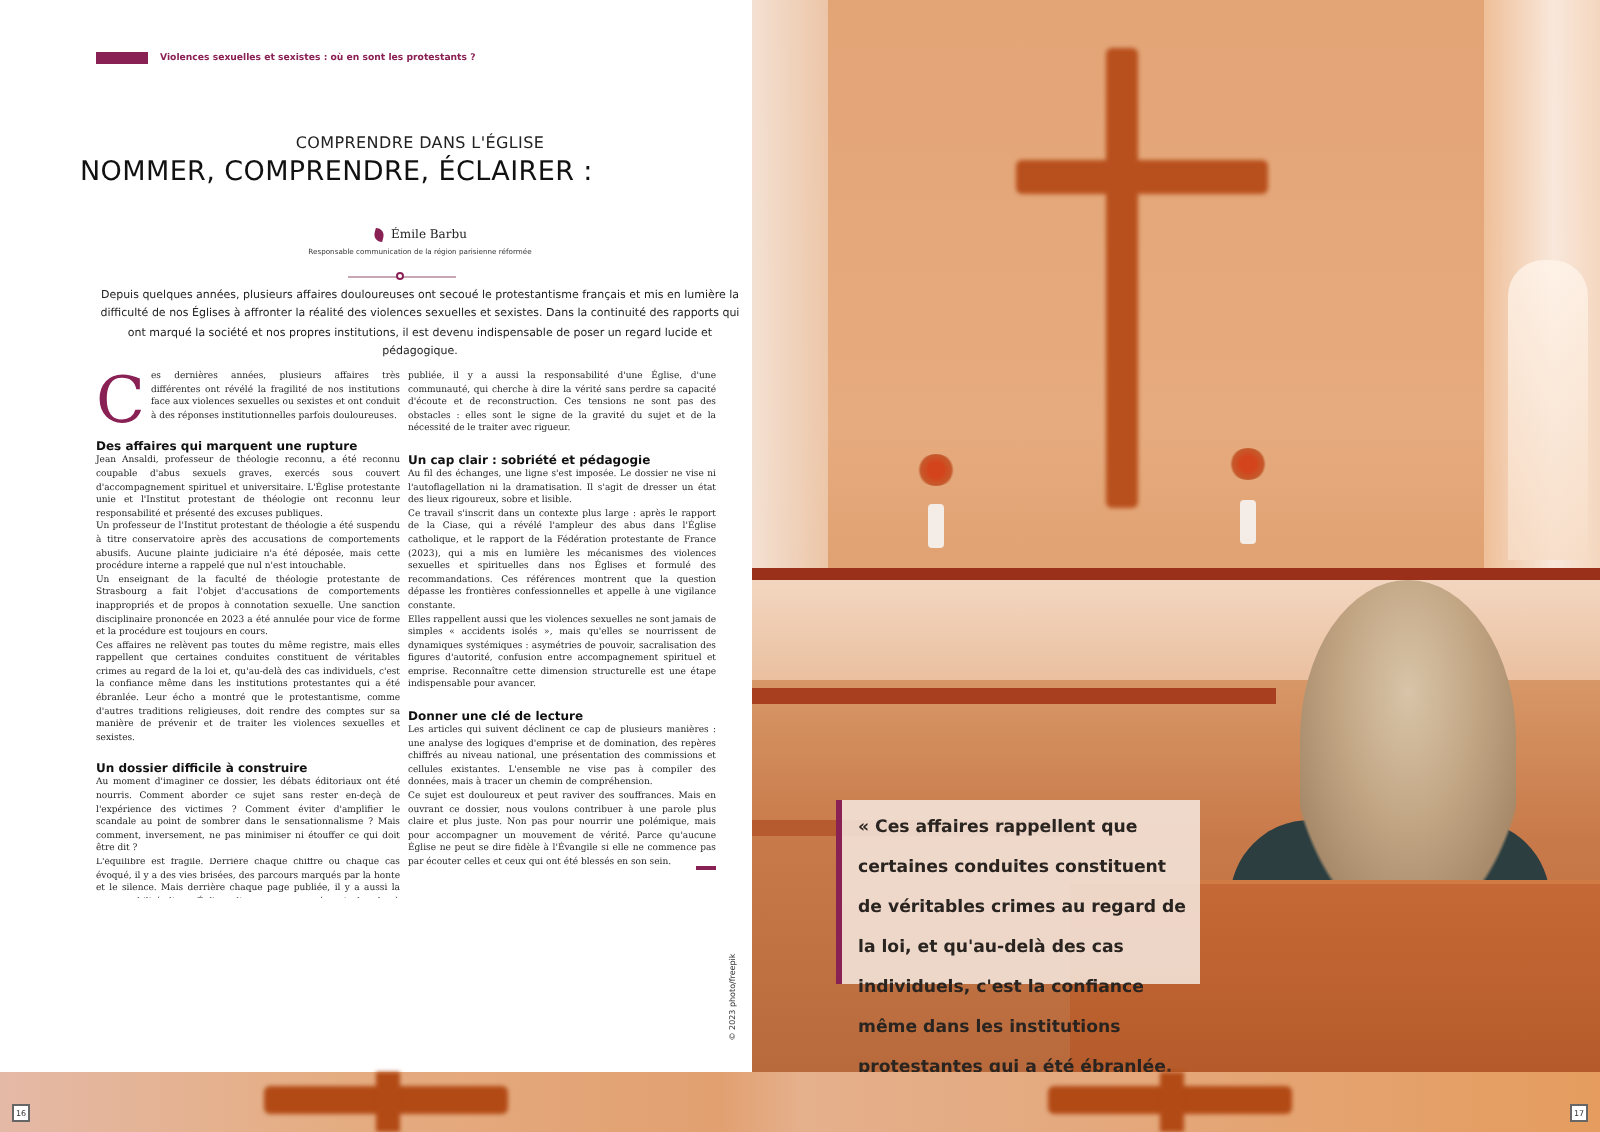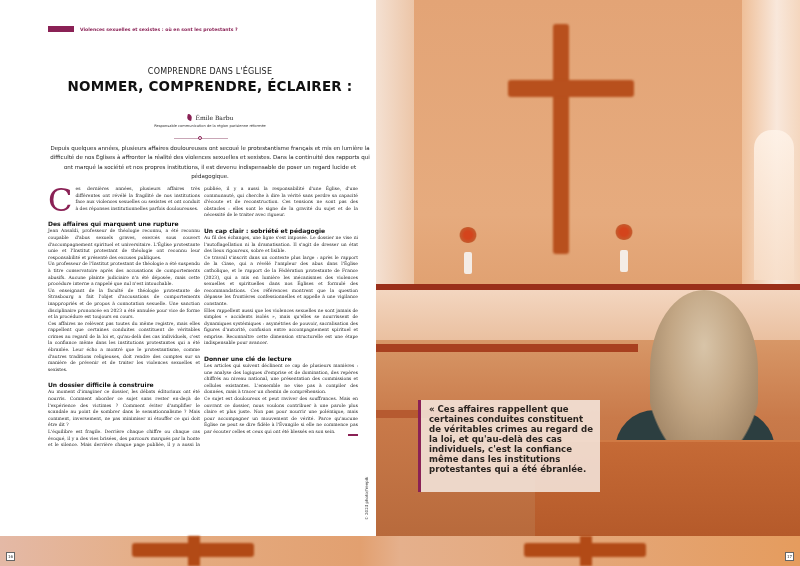--- a/index.html
+++ b/index.html
@@ -49,7 +49,7 @@
   .rh-text { font-family:"DejaVu Sans",sans-serif; font-size:4.6px; color:#8a2155; font-weight:bold; }
 
   .kicker { position:absolute; left:40px; top:67px; width:340px; text-align:center; font-family:"DejaVu Sans",sans-serif; font-size:8px; color:#222; letter-spacing: .2px; }
-  .title { position:absolute; left:40px; top:78px; width:340px; text-align:center; font-family:"DejaVu Sans",sans-serif; font-weight:bold; font-size:13.5px; line-height:16px; color:#111; letter-spacing:.2px; }
+  .title { position:absolute; left:40px; top:78px; width:340px; font-family:"DejaVu Sans",sans-serif; font-weight:normal; font-size:13.5px; line-height:16px; color:#111; letter-spacing:.2px; }
   .byline { position:absolute; left:40px; top:114px; width:340px; display:flex; justify-content:center; align-items:center; gap:4px; }
   .quill { width:5px; height:7px; background:#8a2155; border-radius: 0 6px 0 6px; transform: skewX(-15deg); }
   .author { font-family:"DejaVu Serif",serif; font-size:6px; color:#222; }

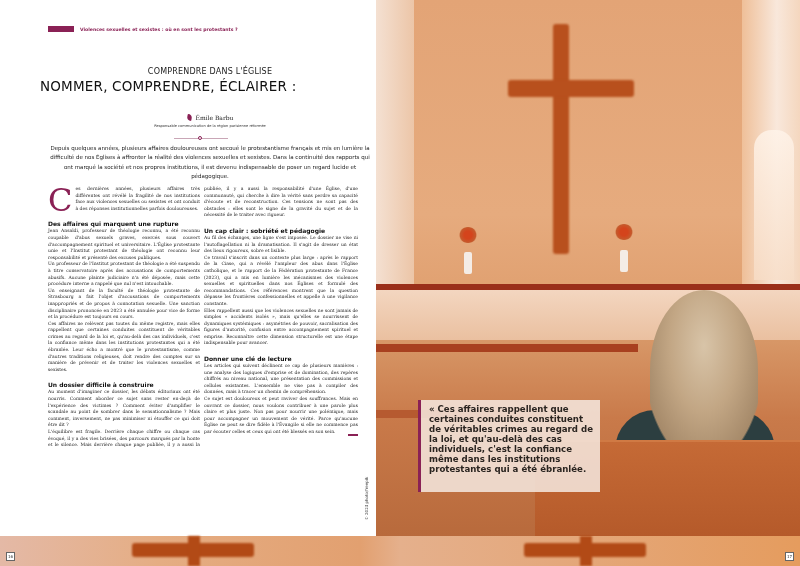--- a/index.html
+++ b/index.html
@@ -32,7 +32,7 @@
     border-left: 3px solid #8a2155;
     padding: 4px 6px 4px 8px; box-sizing: border-box;
   }
-  .quote-box p { margin:0; font-family: "DejaVu Sans", sans-serif; font-weight: bold; font-size: 8.6px; line-height: 10px; color:#2a2420; }
+  .quote-box p { margin:0; font-family: "DejaVu Sans", sans-serif; font-weight: bold; font-size: 8.6px; line-height: 20px; color:#2a2420; }
 
   .credit { position:absolute; left:362px; top:470px; width:8px; height:60px; }
   .credit span { position:absolute; left:-24px; top:26px; transform: rotate(-90deg); font-family: "DejaVu Sans", sans-serif; font-size: 4px; color:#333; white-space:nowrap; width:56px; text-align:center; }

